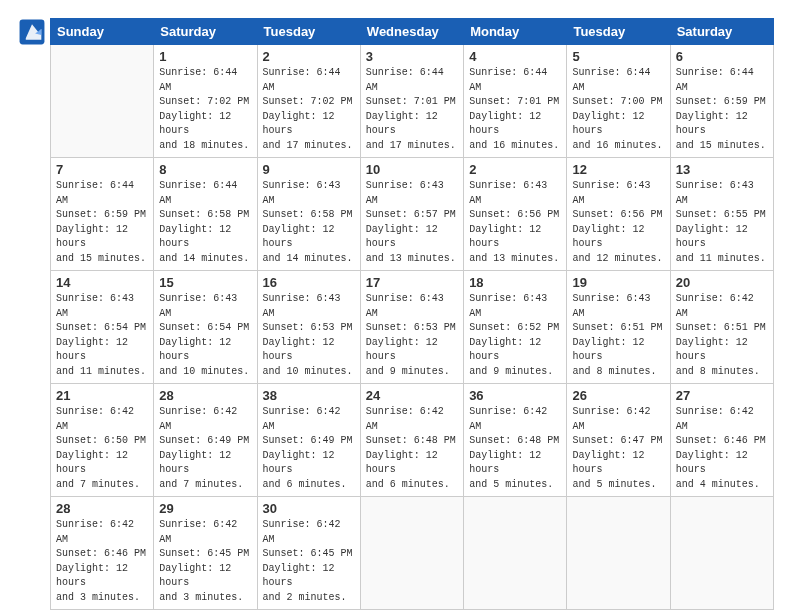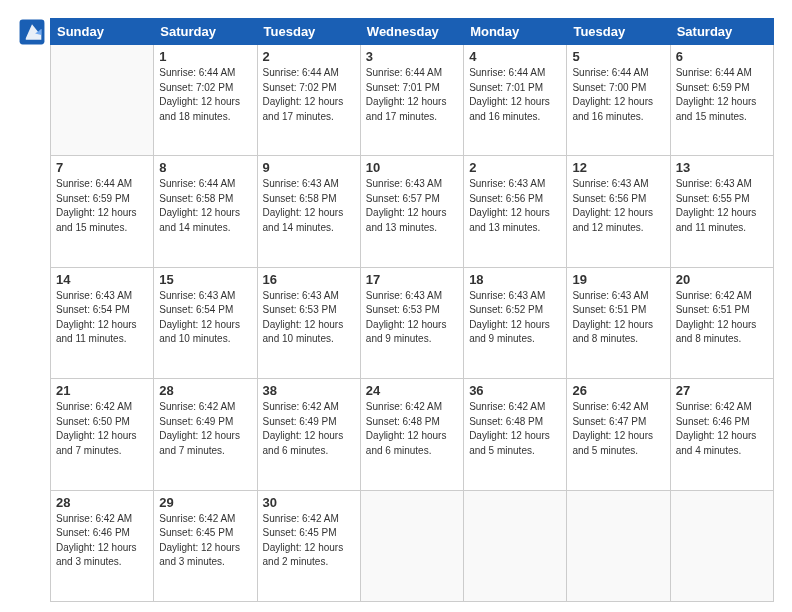--- a/index.html
+++ b/index.html
@@ -88,6 +88,7 @@
       font-size: 10px;
       line-height: 1.45;
       color: #333;
+      font-family: Liberation Mono, monospace;
     }
     .empty-cell {
       background: #f9f9f9;

